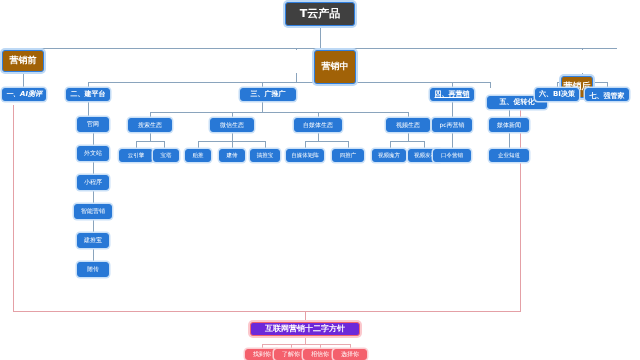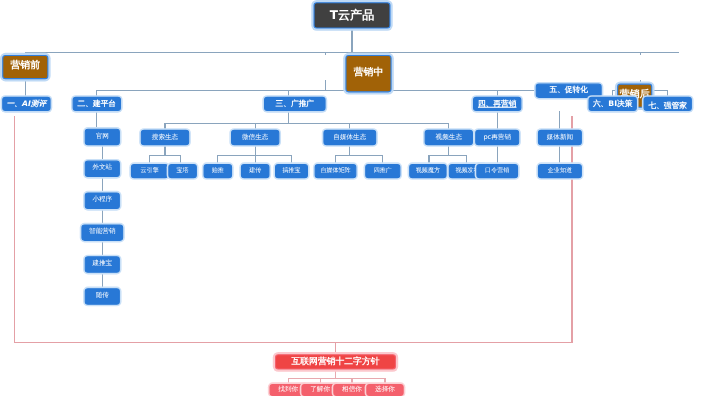--- a/index.html
+++ b/index.html
@@ -186,7 +186,7 @@
   <div class="node n-l3" style="left:430px;top:88px;width:44px;height:13px;text-decoration:underline;">
     <span>四、再营销</span>
   </div>
-  <div class="node n-l3" style="left:487px;top:76px;width:60px;height:13px;">
+  <div class="node n-l3" style="left:487px;top:96px;width:60px;height:13px;">
     <span>五、促转化</span>
   </div>
   <div class="node n-l3" style="left:535px;top:88px;width:44px;height:13px;align-items:center;">

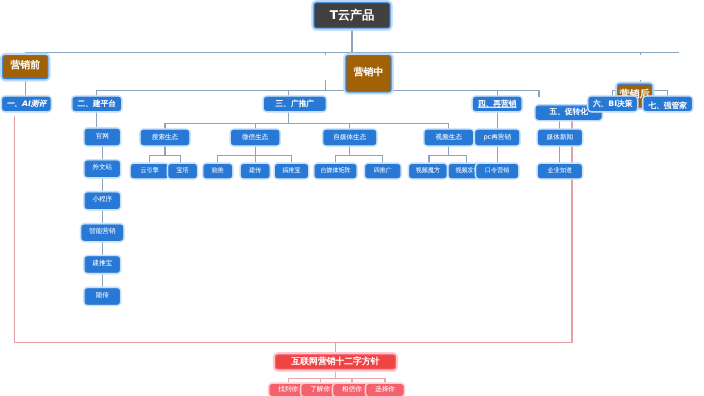--- a/index.html
+++ b/index.html
@@ -66,7 +66,7 @@
     box-shadow:0 0 0 1.5px #c9e0f7;
   }
   .n-red{
-    background:#ef4444;border-color:#f4606c;
+    background:#6d28d9;border-color:#f4606c;
     font-size:8px;font-weight:bold;
     box-shadow:0 0 0 2px #fbc8cd;
   }

